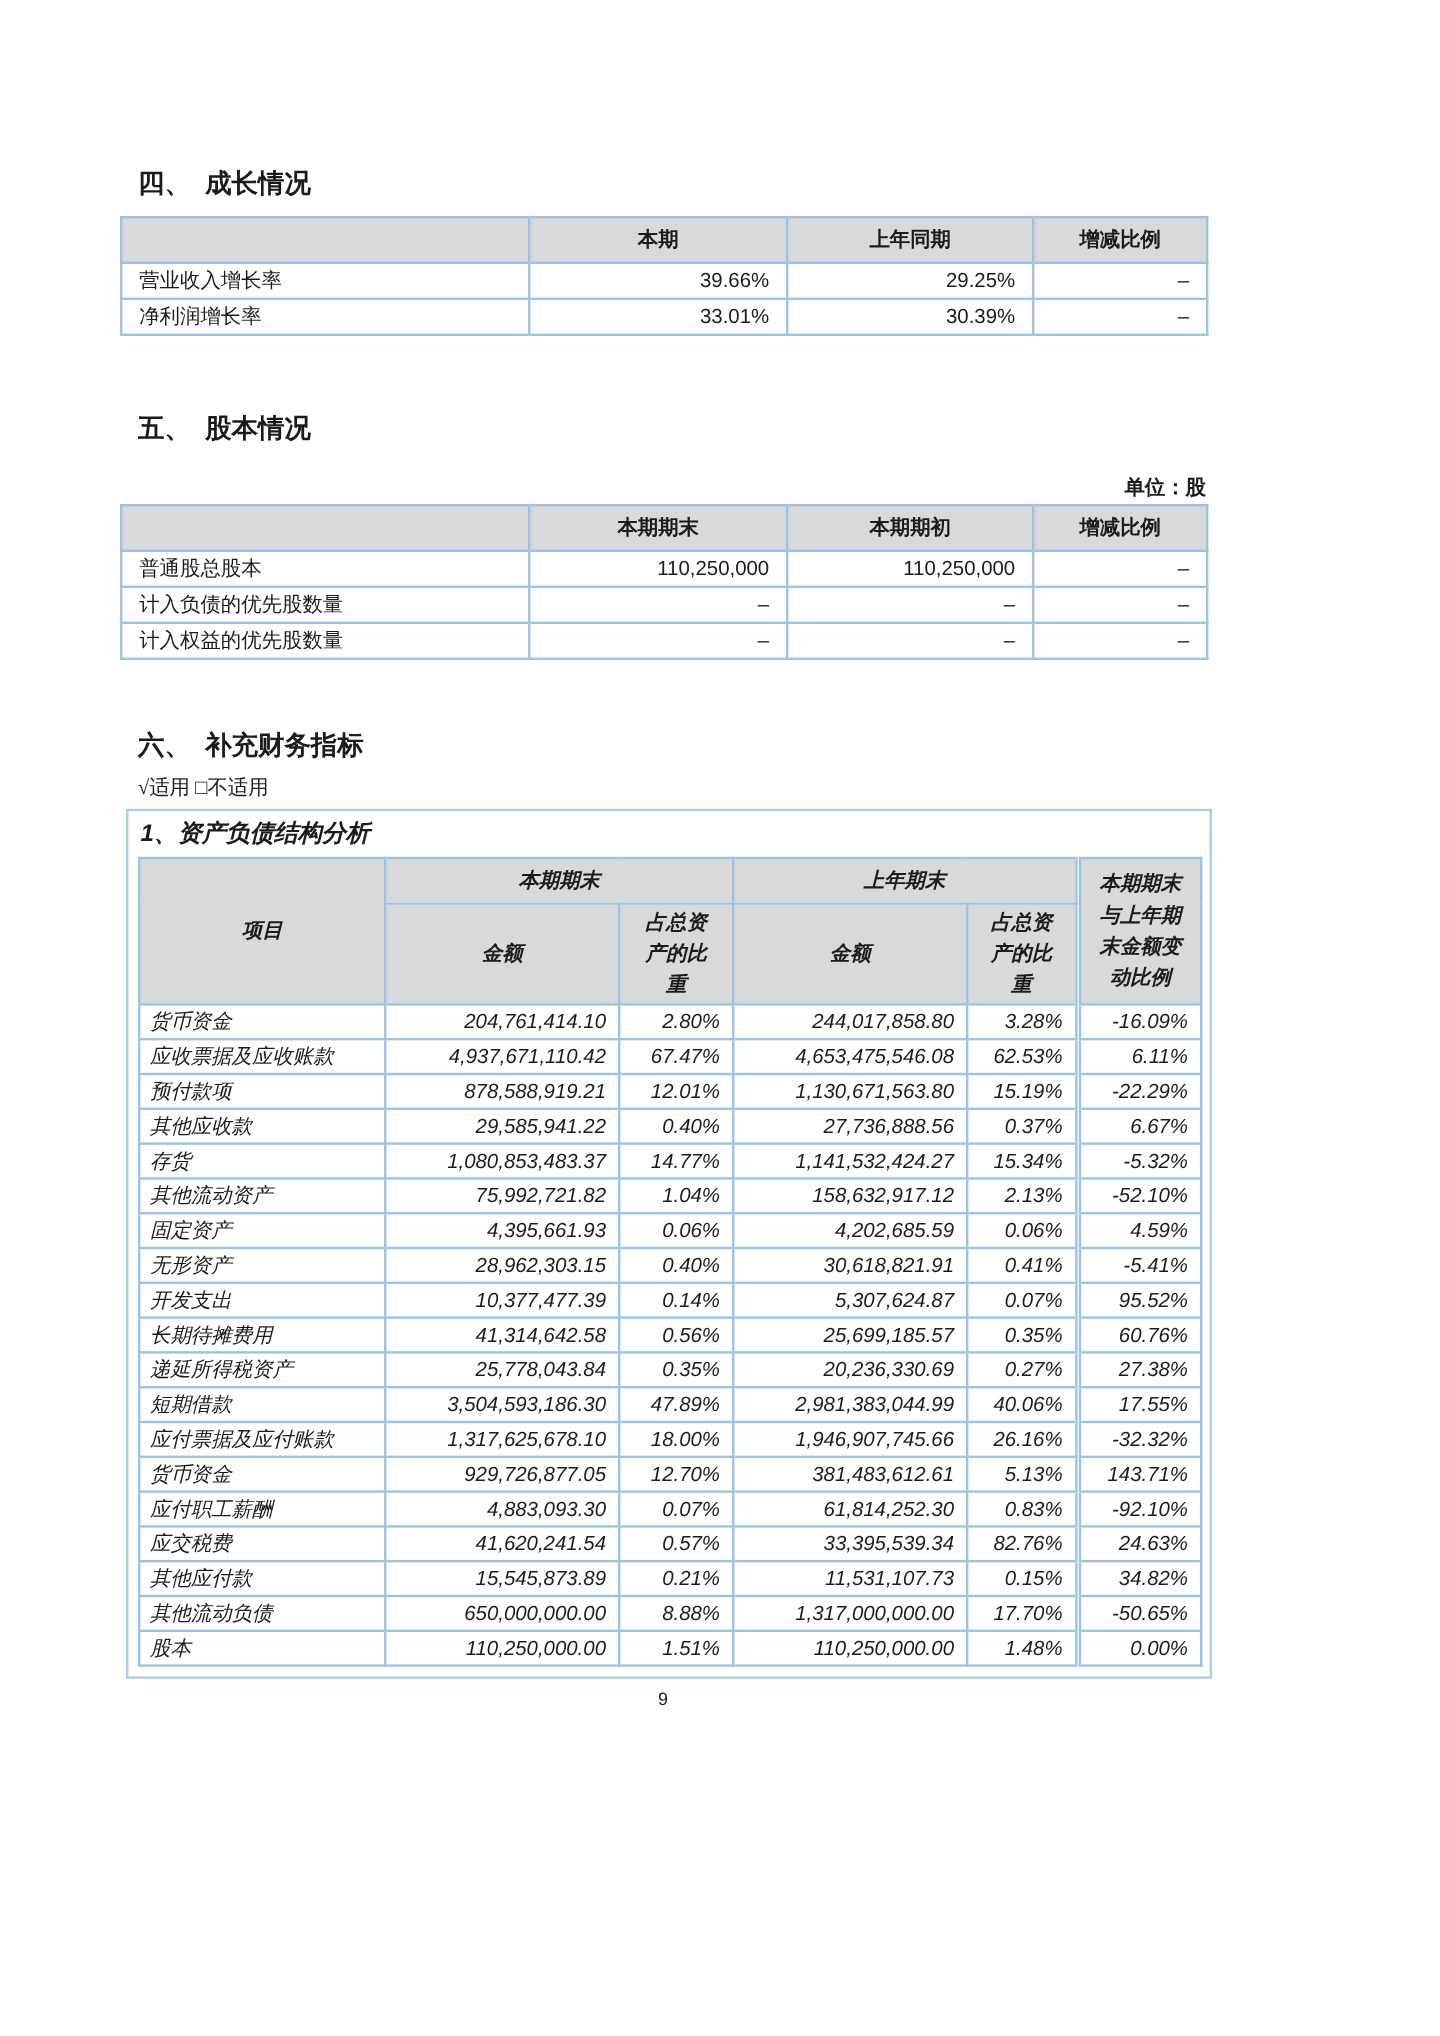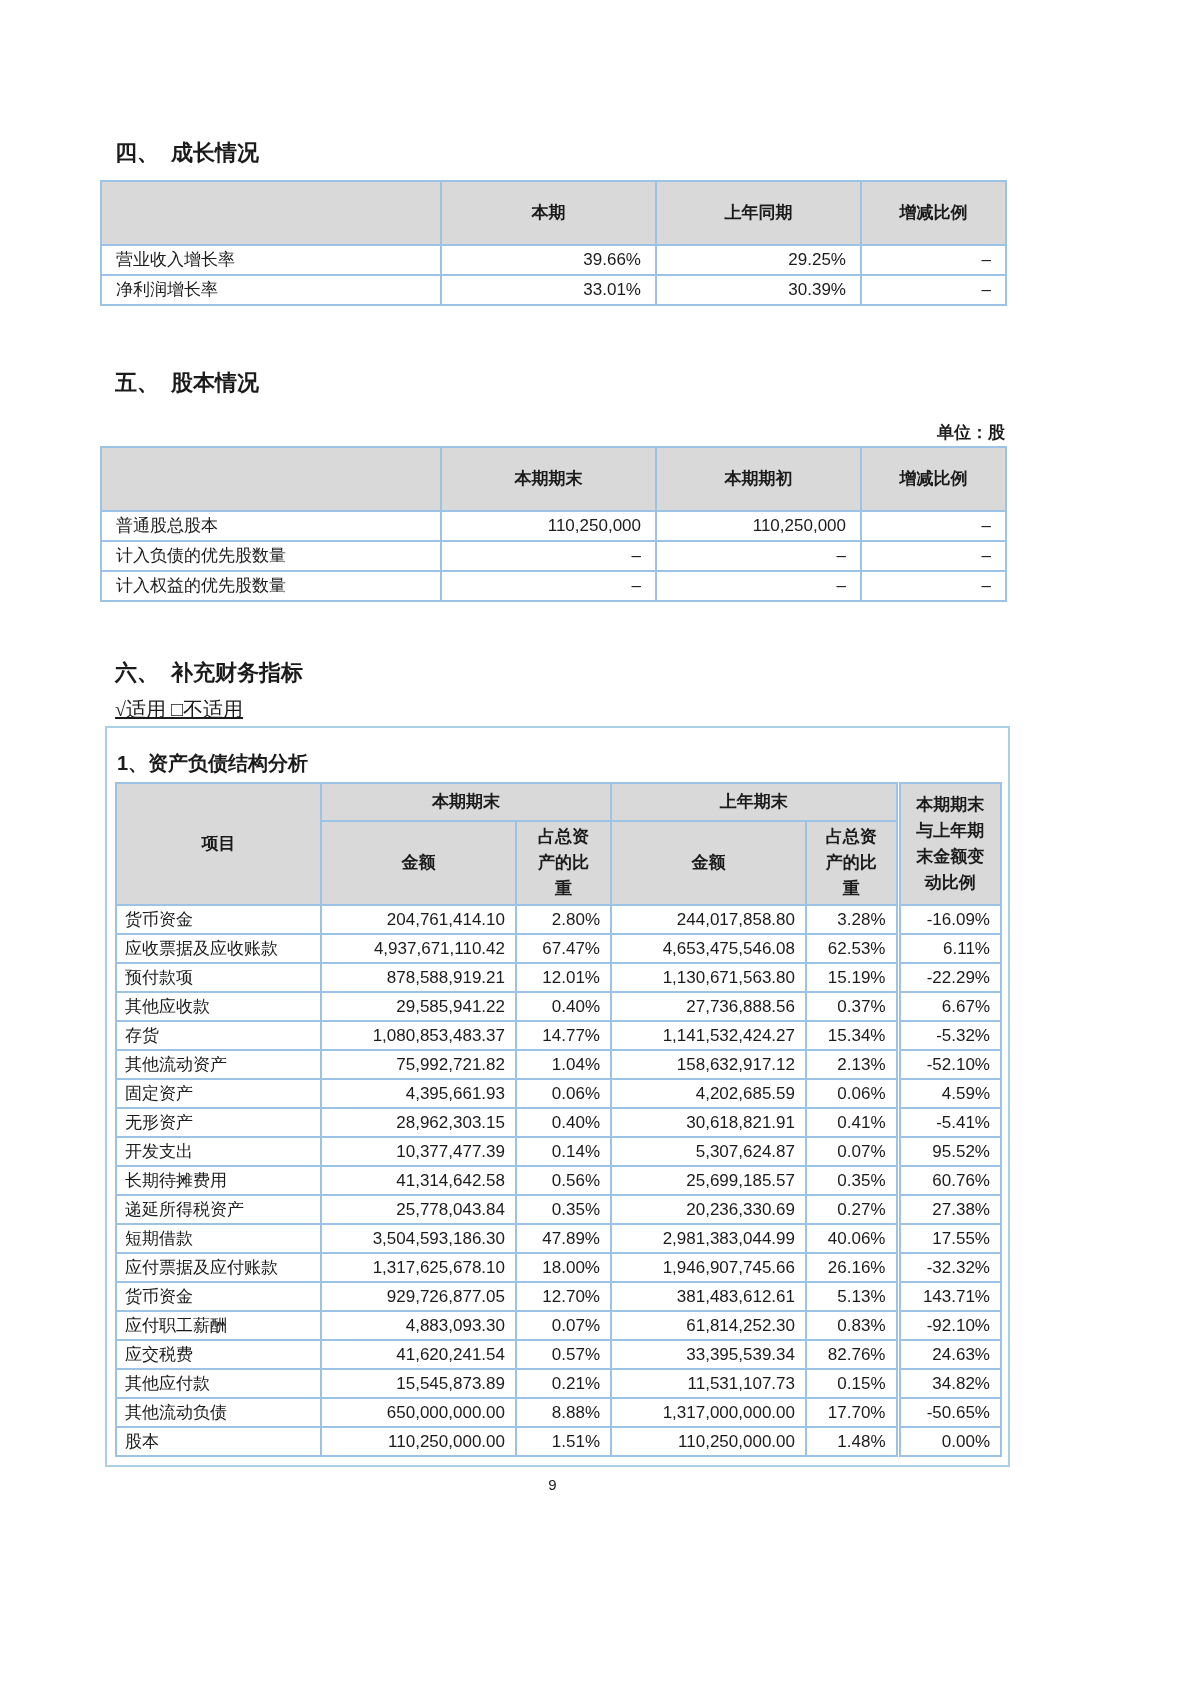--- a/index.html
+++ b/index.html
@@ -28,7 +28,7 @@
   }
   table.fin th{
     background:#d9d9d9;font-family:"Liberation Sans",sans-serif;
-    font-weight:bold;text-align:center;line-height:30px;padding:16px 6px;
+    font-weight:bold;text-align:center;line-height:30px;padding:3px 6px;
   }
   table.fin td{line-height:24px;padding:2px 14px;}
   td.lbl{text-align:left;}

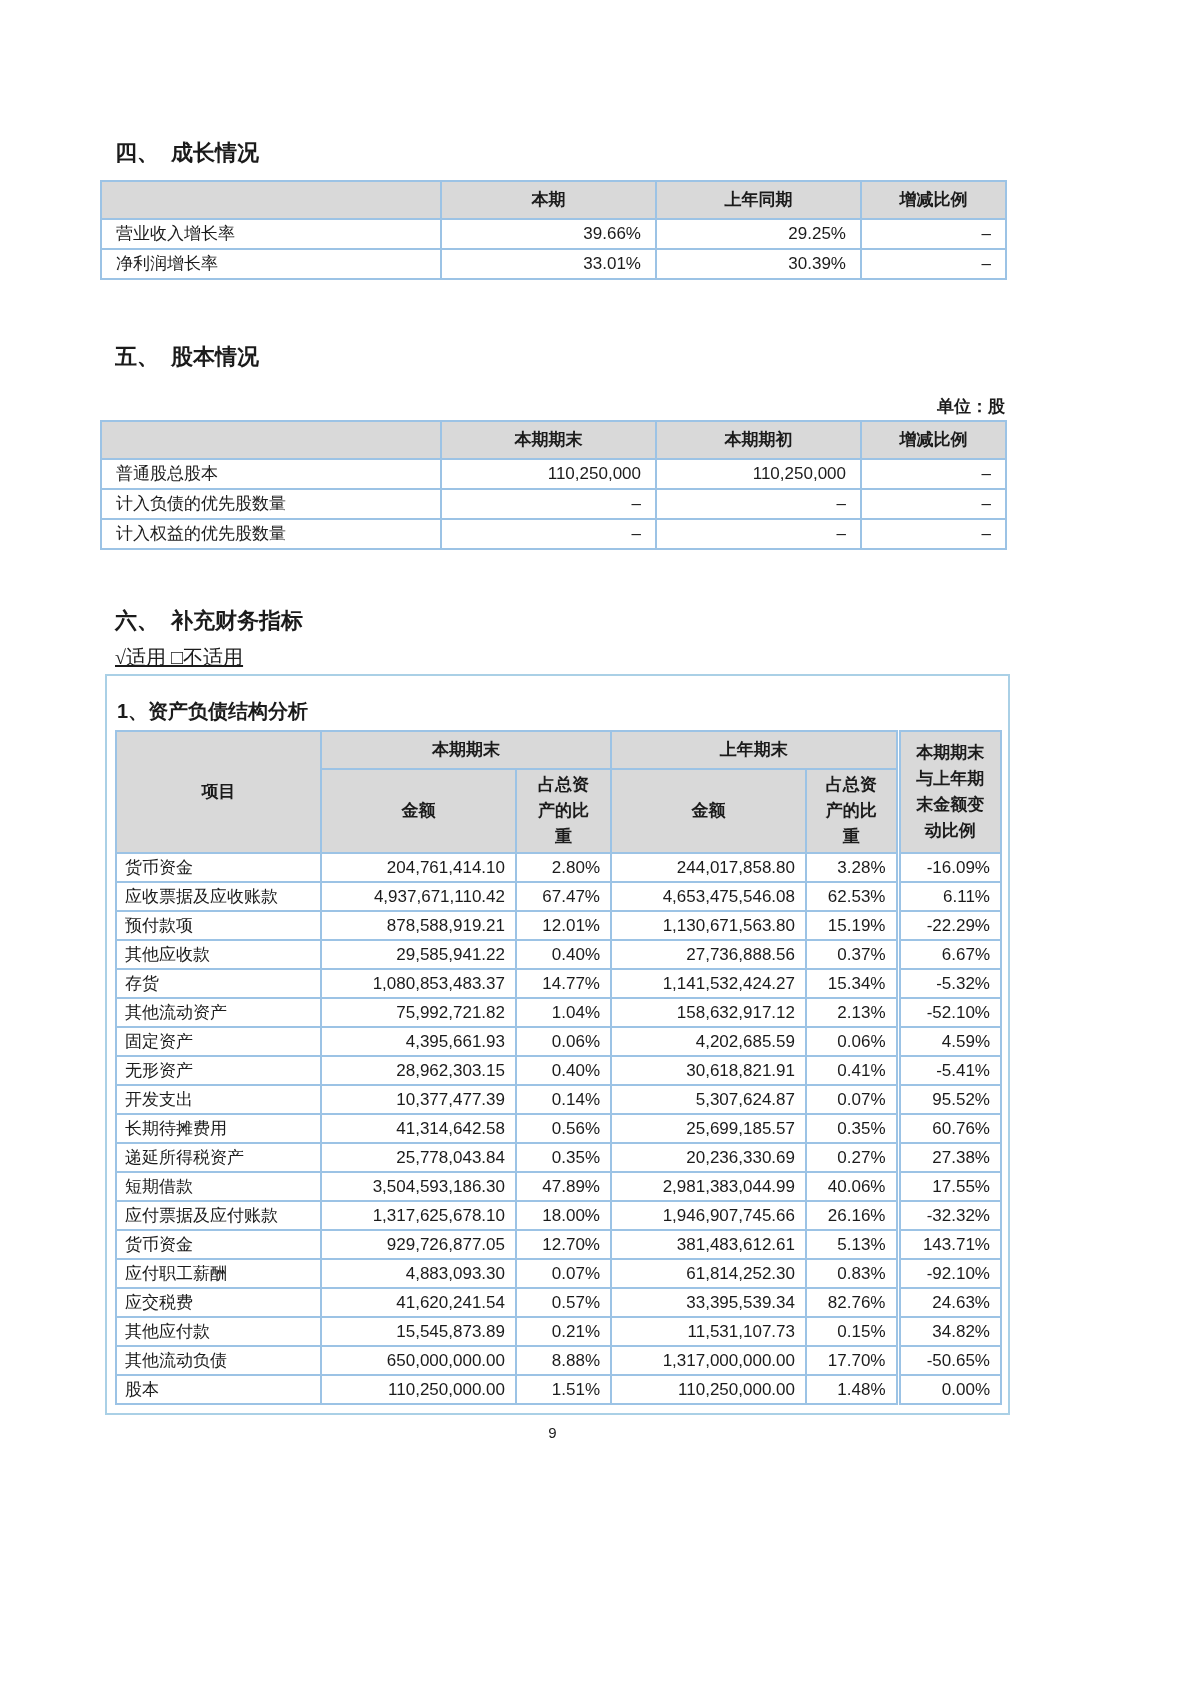--- a/index.html
+++ b/index.html
@@ -41,7 +41,7 @@
   .t2{margin-top:2px;}
   .h5{margin-top:64px;}
   .h6{margin-top:58px;}
-  .applicability{font-size:20px;line-height:22px;margin-top:12px;margin-left:15px;text-decoration:underline;}
+  .applicability{font-size:17px;line-height:22px;margin-top:12px;margin-left:15px;}
 
   
   .analysis-box{

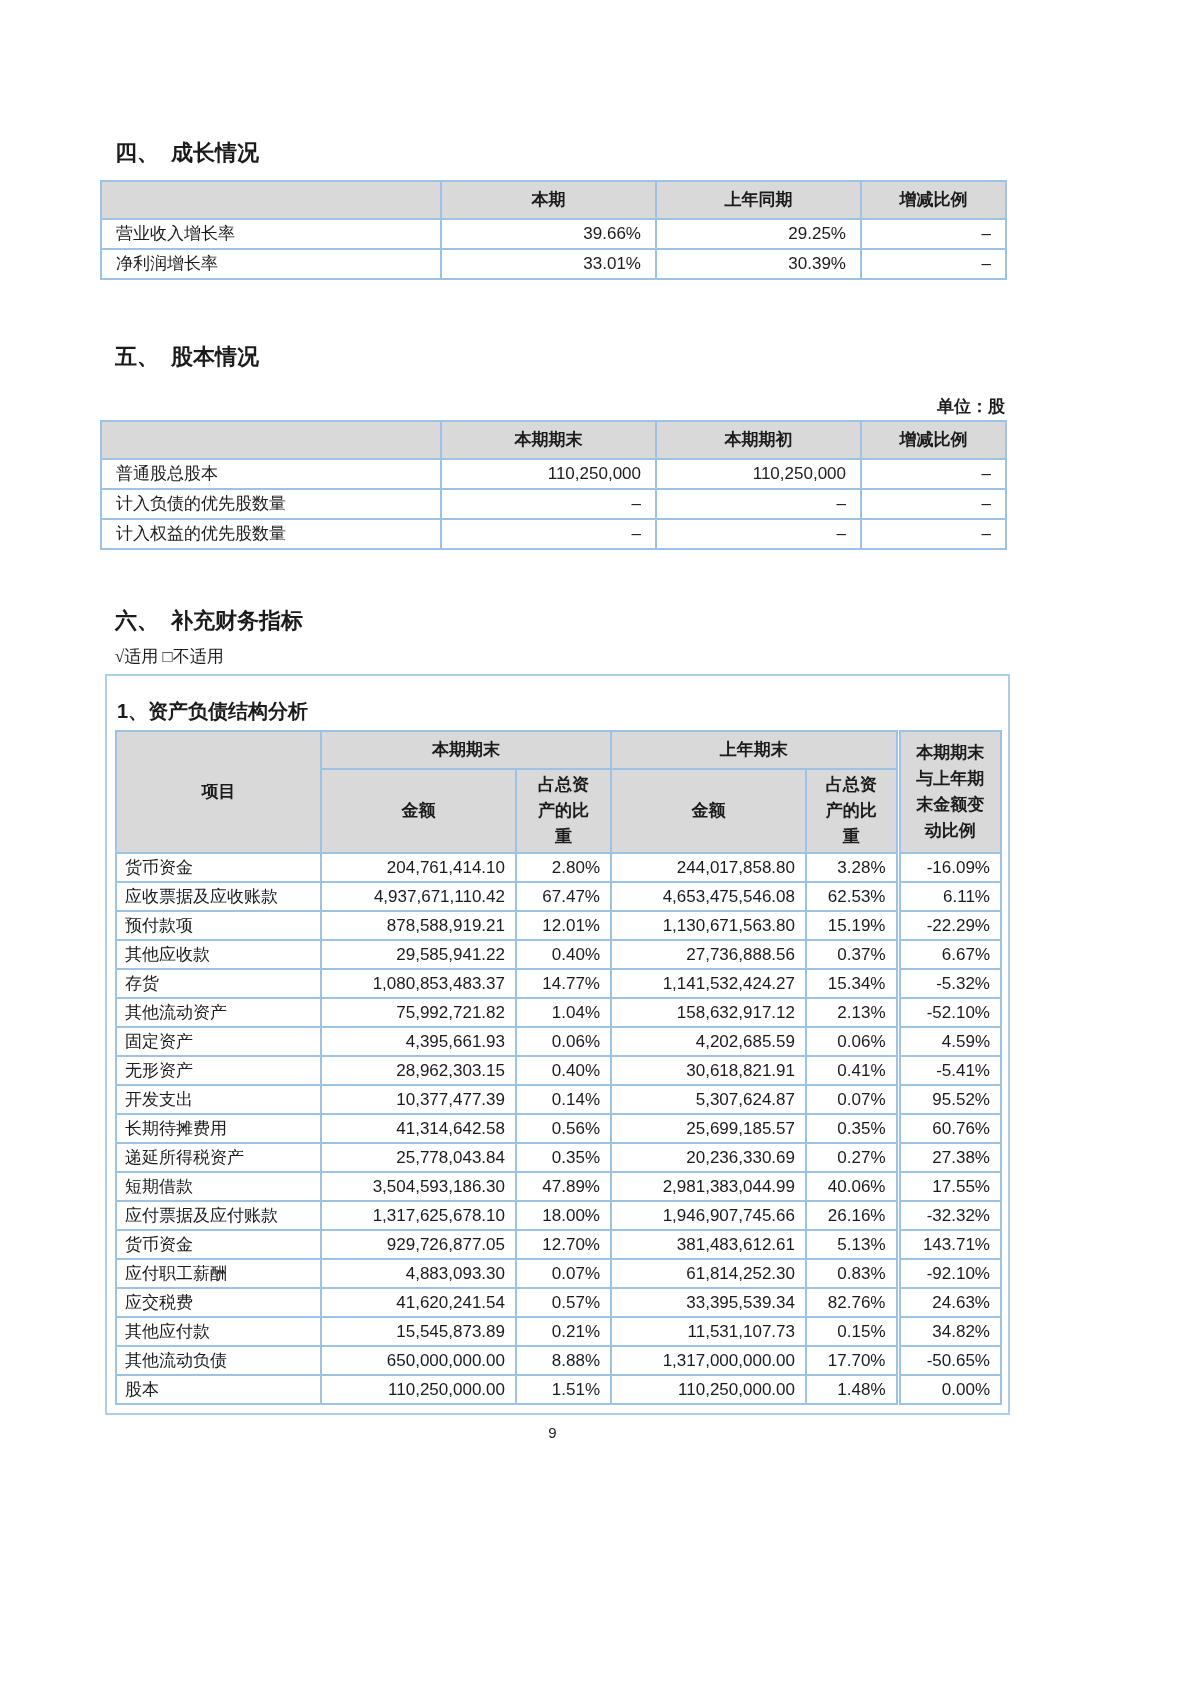--- a/index.html
+++ b/index.html
@@ -46,7 +46,7 @@
   
   .analysis-box{
     box-sizing:border-box;width:905px;margin-top:6px;margin-left:5px;
-    border:2px solid #aad0e6;padding:18px 8px 8px 8px;
+    border:2px solid #aad0e6;padding:2px 8px 8px 8px;font-style:italic;
   }
   .analysis-title{
     font-family:"Liberation Sans",sans-serif;font-weight:bold;

